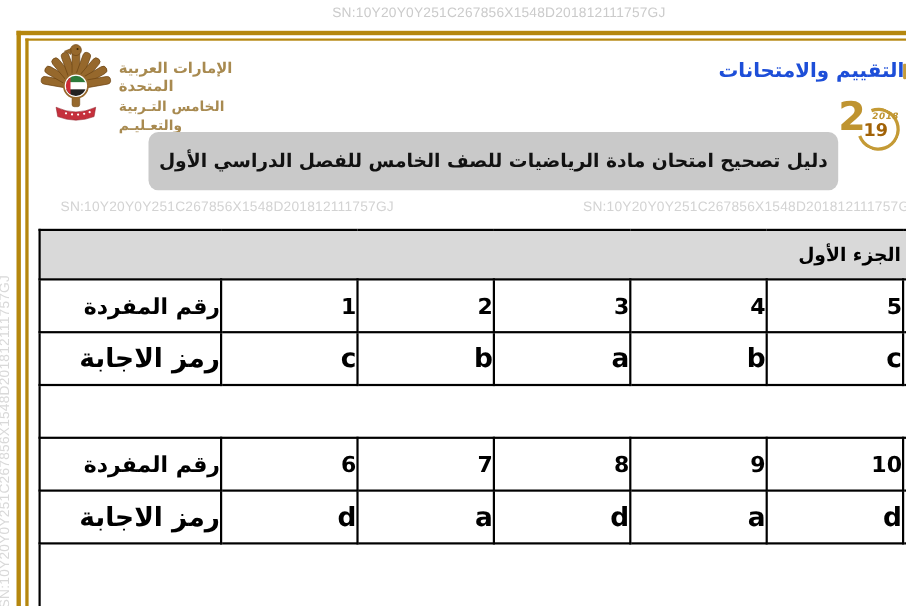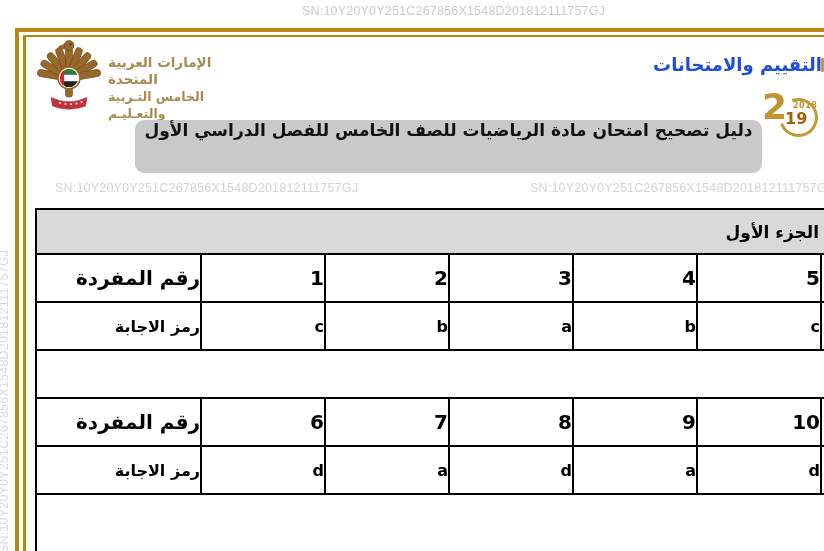--- a/index.html
+++ b/index.html
@@ -37,7 +37,7 @@
   .ylc{position:absolute;left:17px;top:4px;width:33px;height:33px;border:3px solid #c49a35;
        border-radius:50%;border-left-color:transparent;transform:rotate(25deg);}
   .y2{position:absolute;left:0;top:-6px;font-size:36px;font-weight:bold;color:#bf9430;line-height:38px;}
-  .y2018{position:absolute;left:31px;top:7px;font-size:8px;font-weight:bold;color:#bf9430;letter-spacing:.5px;}
+  .y2018{position:absolute;left:31px;top:7px;font-size:8px;font-weight:bold;color:#bf9430;letter-spacing:.5px;font-style:italic;}
   .y19{position:absolute;left:23px;top:15px;font-size:16px;font-weight:800;color:#a16207;}
 
   

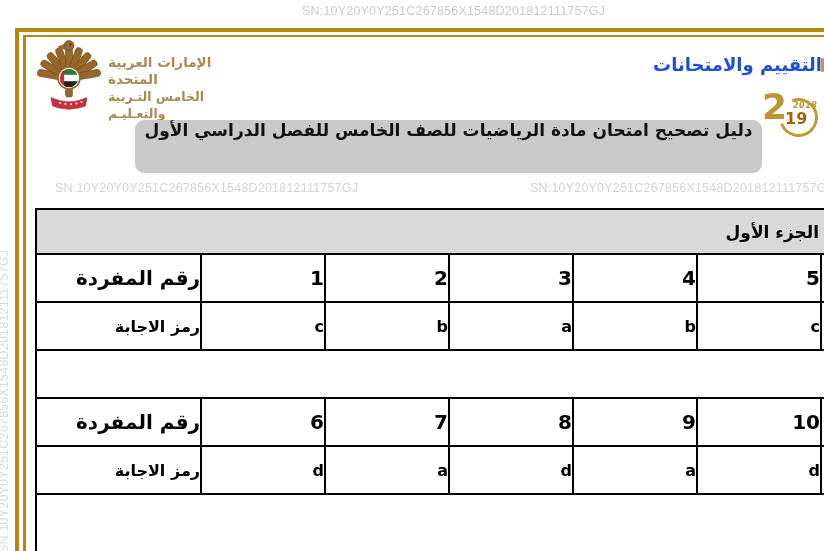--- a/index.html
+++ b/index.html
@@ -42,7 +42,7 @@
 
   
   .banner{position:absolute;left:135px;top:120px;width:627px;height:53px;background:#c9c9c9;
-          border-radius:9px;display:flex;justify-content:center;}
+          border-radius:9px;display:flex;align-items:center;justify-content:center;}
   .banner span{direction:rtl;font-size:17px;font-weight:bold;color:#111;}
 
   

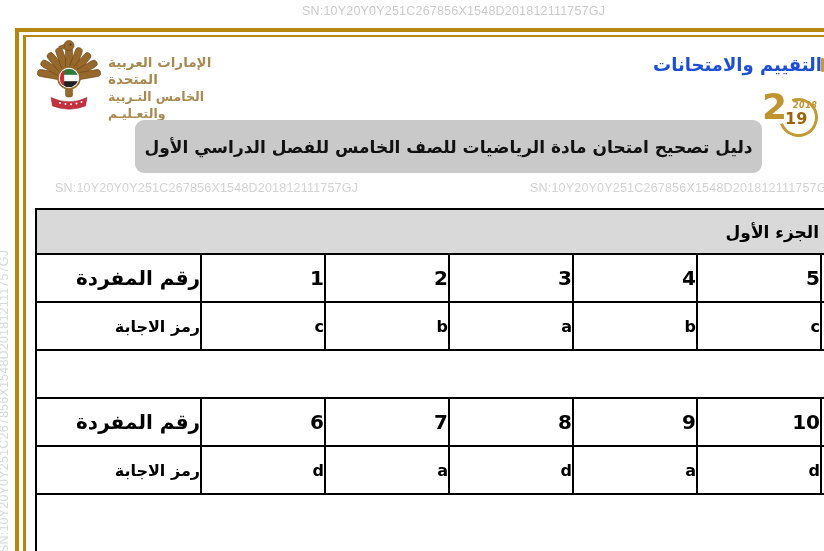--- a/index.html
+++ b/index.html
@@ -53,7 +53,7 @@
   tr.sect td{height:43px;background:#d9d9d9;text-align:right;direction:rtl;
              font-size:17px;font-weight:bold;padding-right:46px;}
   tr.items td{height:46px;font-size:20px;font-weight:bold;}
-  tr.ans td{height:46px;font-size:16px;font-weight:bold;}
+  tr.ans td{height:46px;font-size:24px;font-weight:bold;}
   td.lbl{background:#f2f2f2;font-size:16px;font-weight:bold;direction:rtl;}
   td.g{background:#f2f2f2;}
   tr.gap td{height:46px;background:#fff;}

